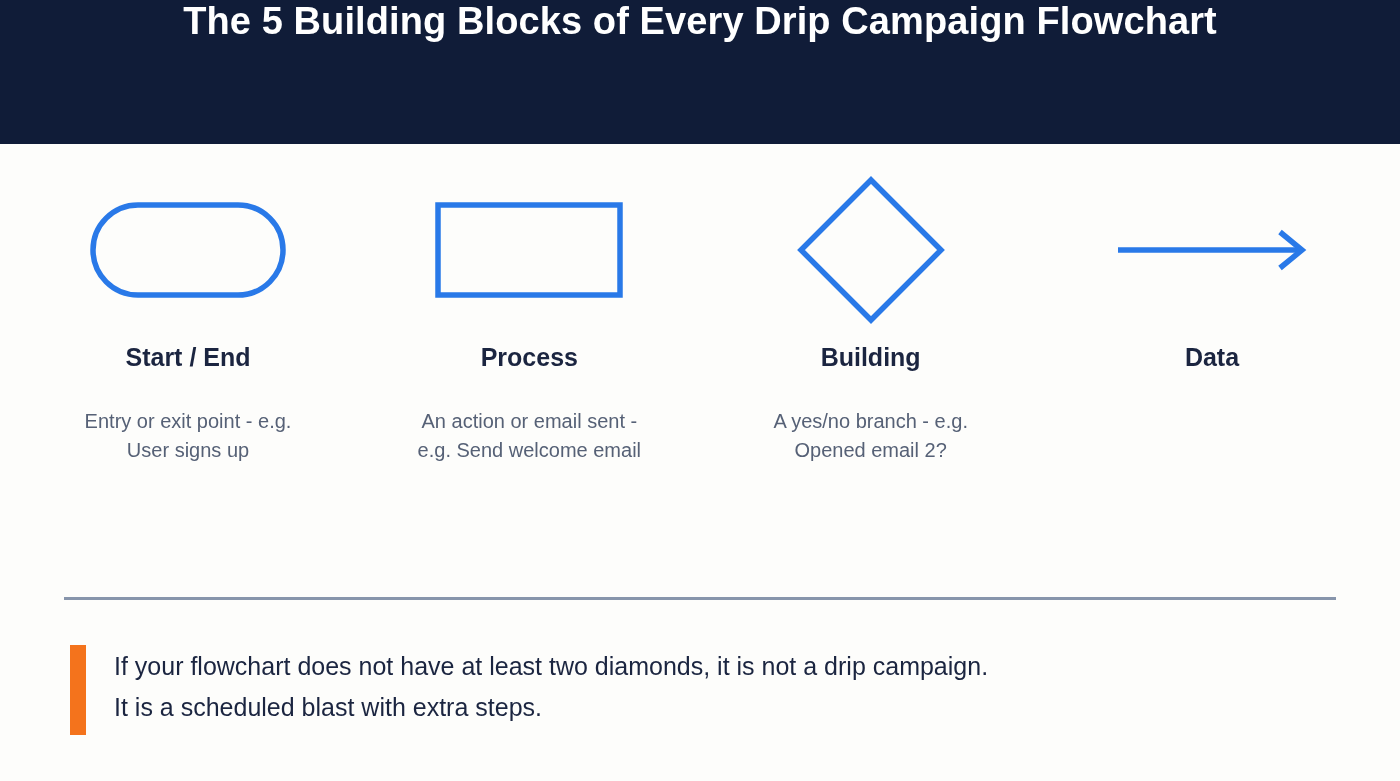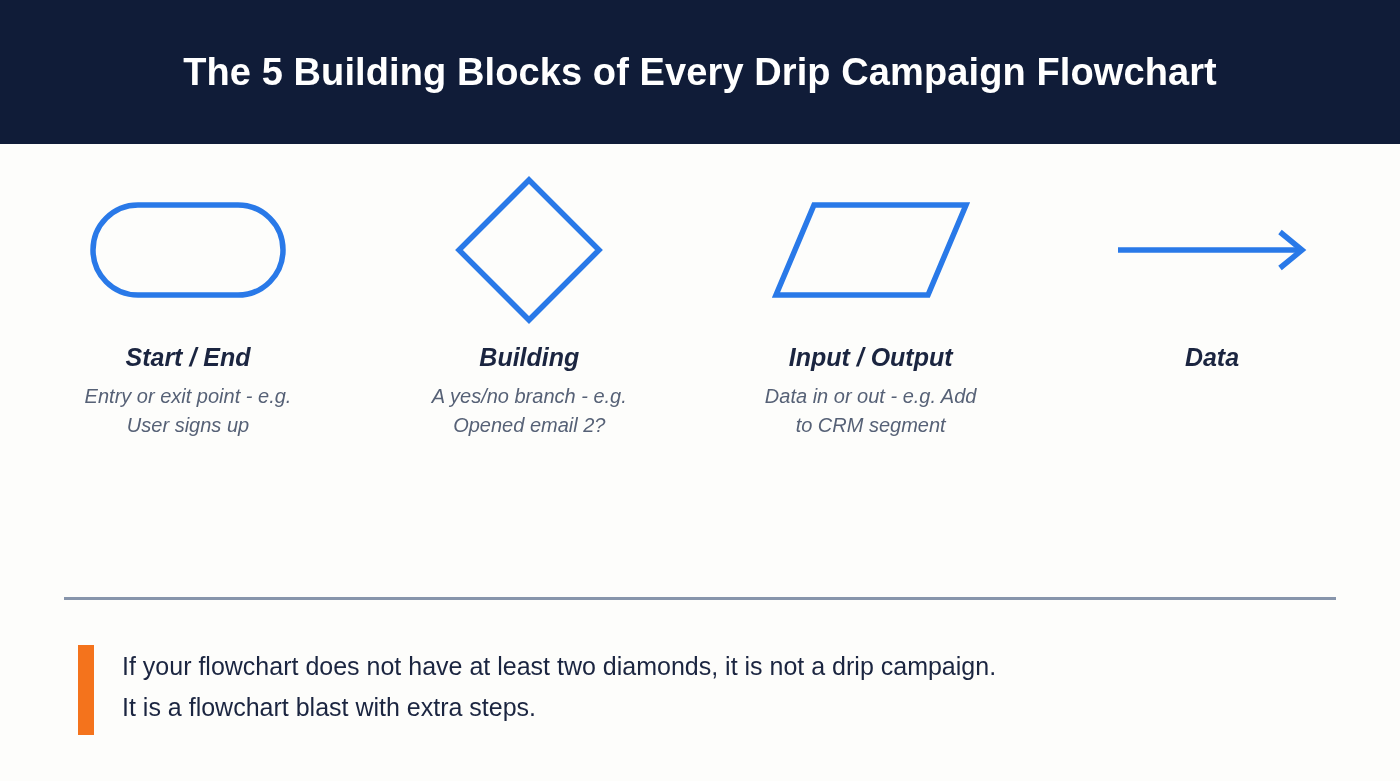--- a/index.html
+++ b/index.html
@@ -16,7 +16,7 @@
     position:absolute; left:0; top:0;
     width:1400px; height:144px;
     background:#101C38;
-    display:flex; align-items:center; justify-content:center;
+    display:flex; align-items:flex-start; justify-content:center;
   }
   .header-title {
     color:#FFFFFF;

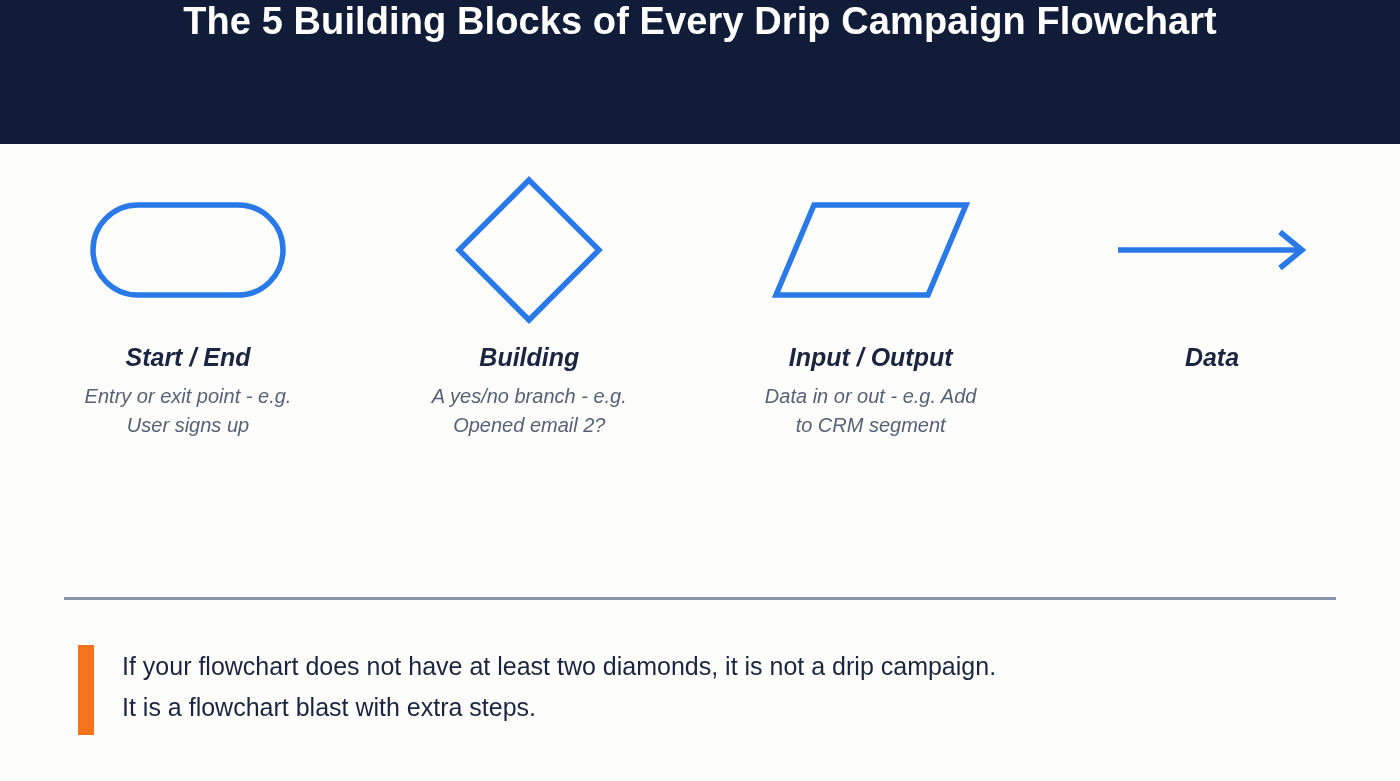--- a/index.html
+++ b/index.html
@@ -33,7 +33,6 @@
     display:flex;
     align-items:flex-start;
     justify-content:space-between;
-    font-style:italic;
   }
   .legend-col {
     width:256px;

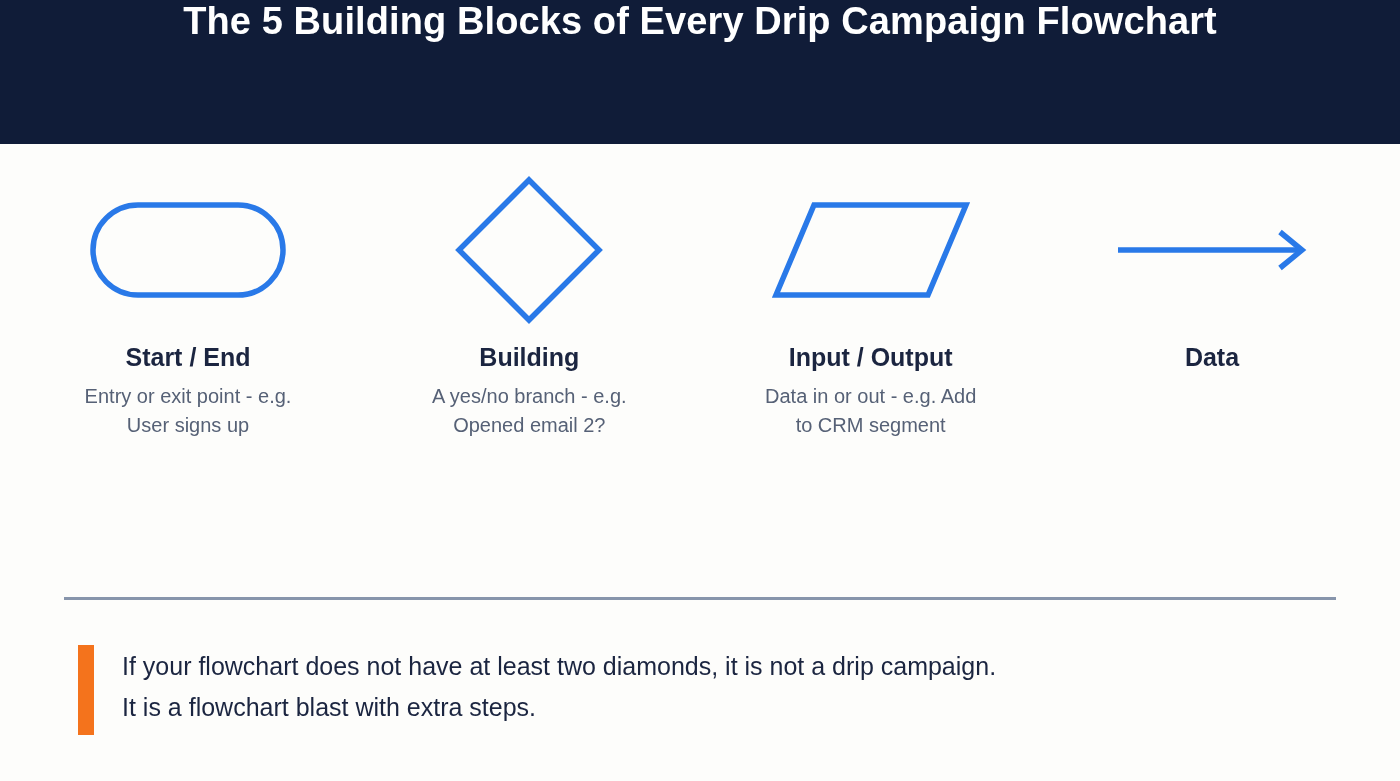--- a/index.html
+++ b/index.html
@@ -115,6 +115,15 @@
     <div class="legend-desc">Entry or exit point - e.g. User signs up</div>
   </div>
 
+  <div class="legend-col">
+    <div class="shape-slot">
+      <svg width="188" height="96" viewBox="0 0 188 96">
+        <rect x="3" y="3" width="182" height="90" fill="none" stroke="#2979E8" stroke-width="5.5"></rect>
+      </svg>
+    </div>
+    <div class="legend-label">Process</div>
+    <div class="legend-desc">An action or email sent - e.g. Send welcome email</div>
+  </div>
 
   <div class="legend-col">
     <div class="shape-slot">

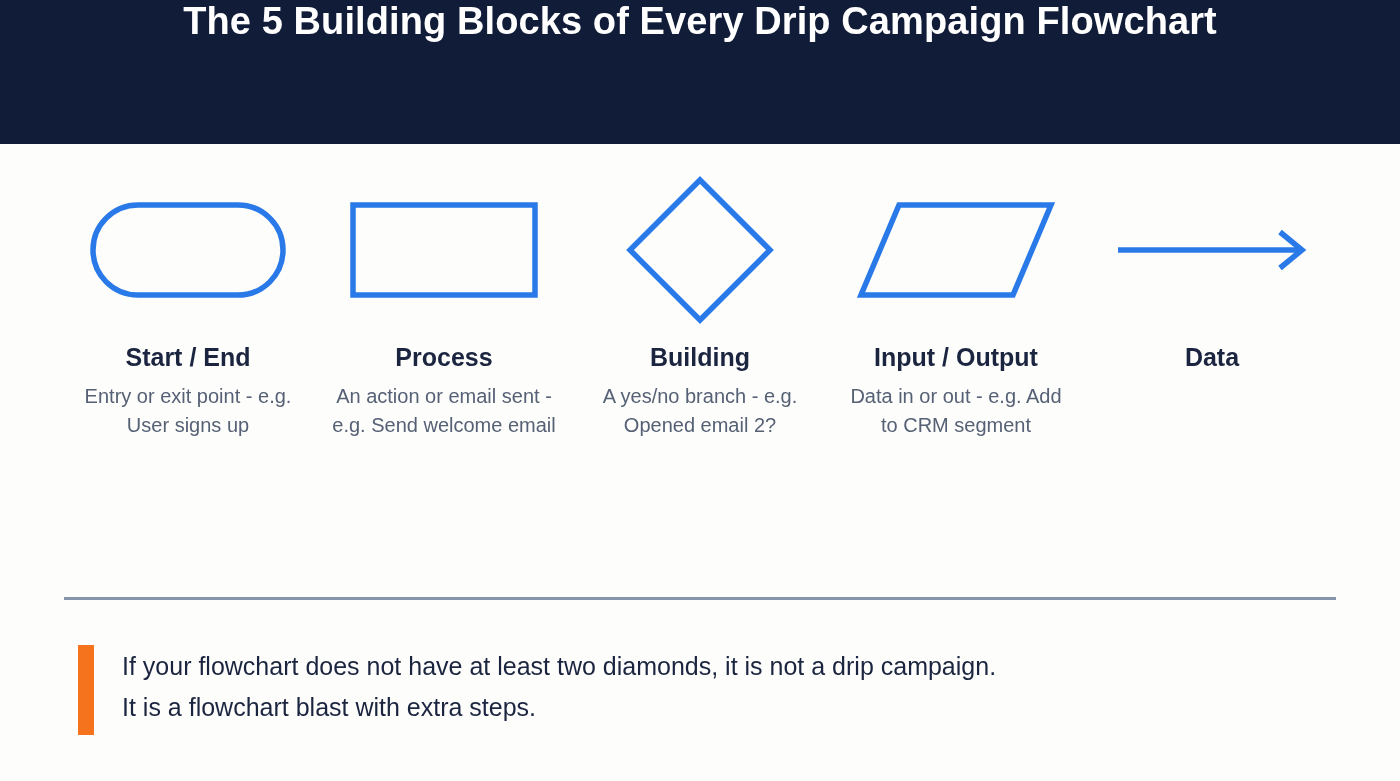--- a/index.html
+++ b/index.html
@@ -135,15 +135,6 @@
     <div class="legend-desc">A yes/no branch - e.g. Opened email 2?</div>
   </div>
 
-  <div class="legend-col">
-    <div class="shape-slot">
-      <svg width="196" height="96" viewBox="0 0 196 96">
-        <polygon points="41,3 193,3 155,93 3,93" fill="none" stroke="#2979E8" stroke-width="5.5" stroke-linejoin="miter"></polygon>
-      </svg>
-    </div>
-    <div class="legend-label">Input / Output</div>
-    <div class="legend-desc">Data in or out - e.g. Add to CRM segment</div>
-  </div>
 
   <div class="legend-col">
     <div class="shape-slot">

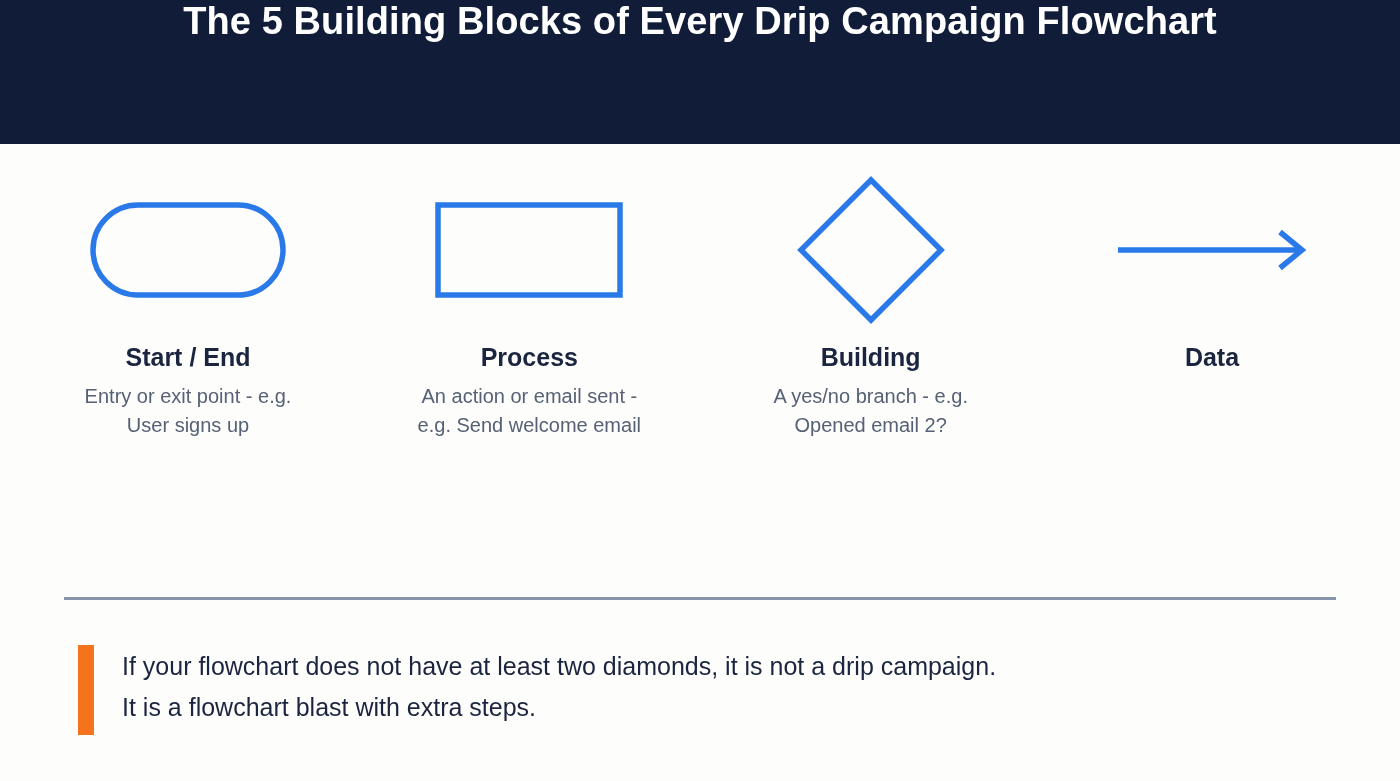--- a/index.html
+++ b/index.html
@@ -56,7 +56,7 @@
     white-space:nowrap;
   }
   .legend-desc {
-    margin-top:10px;
+    margin-top:35px;
     font-size:20px;
     color:#566176;
     text-align:center;

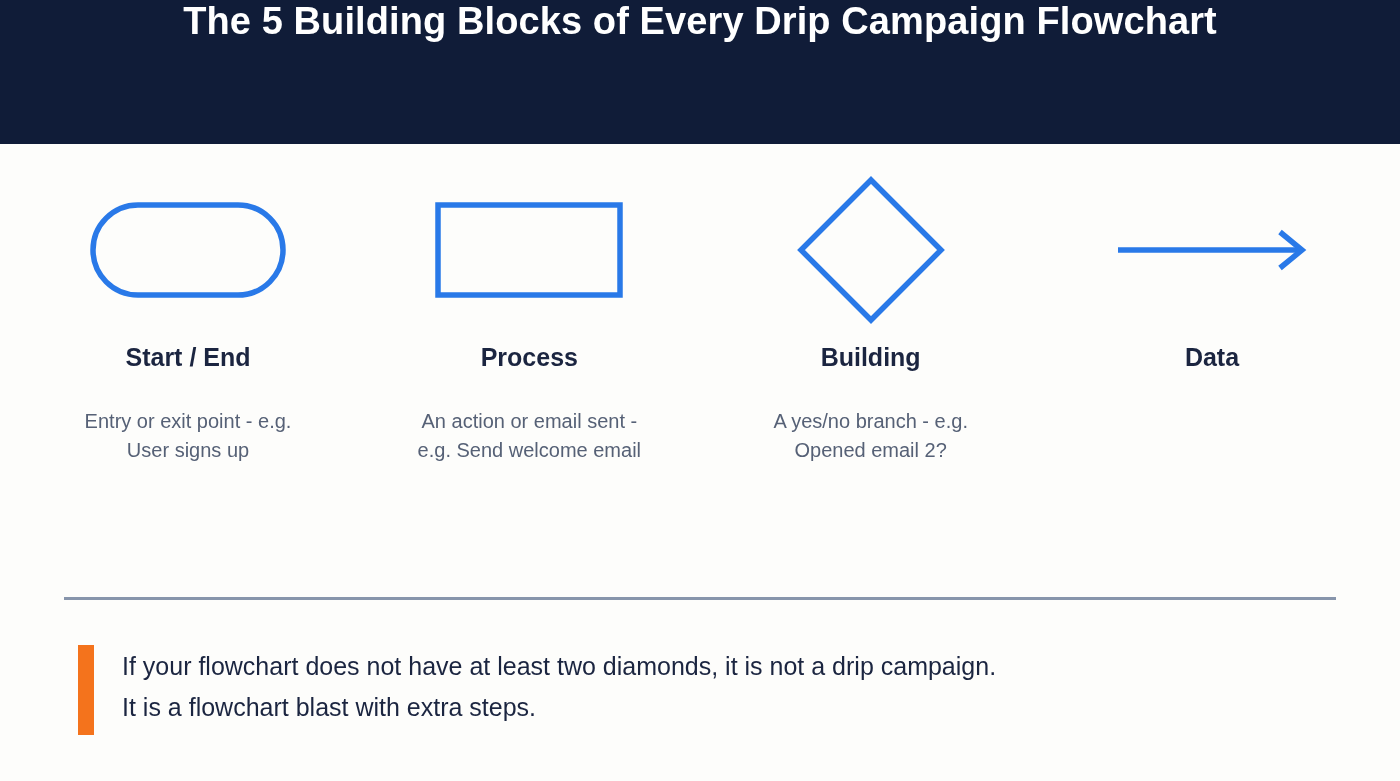--- a/index.html
+++ b/index.html
@@ -79,7 +79,6 @@
     width:1260px;
     display:flex;
     align-items:stretch;
-    margin-left:8px;
   }
   .callout-bar {
     width:16px;

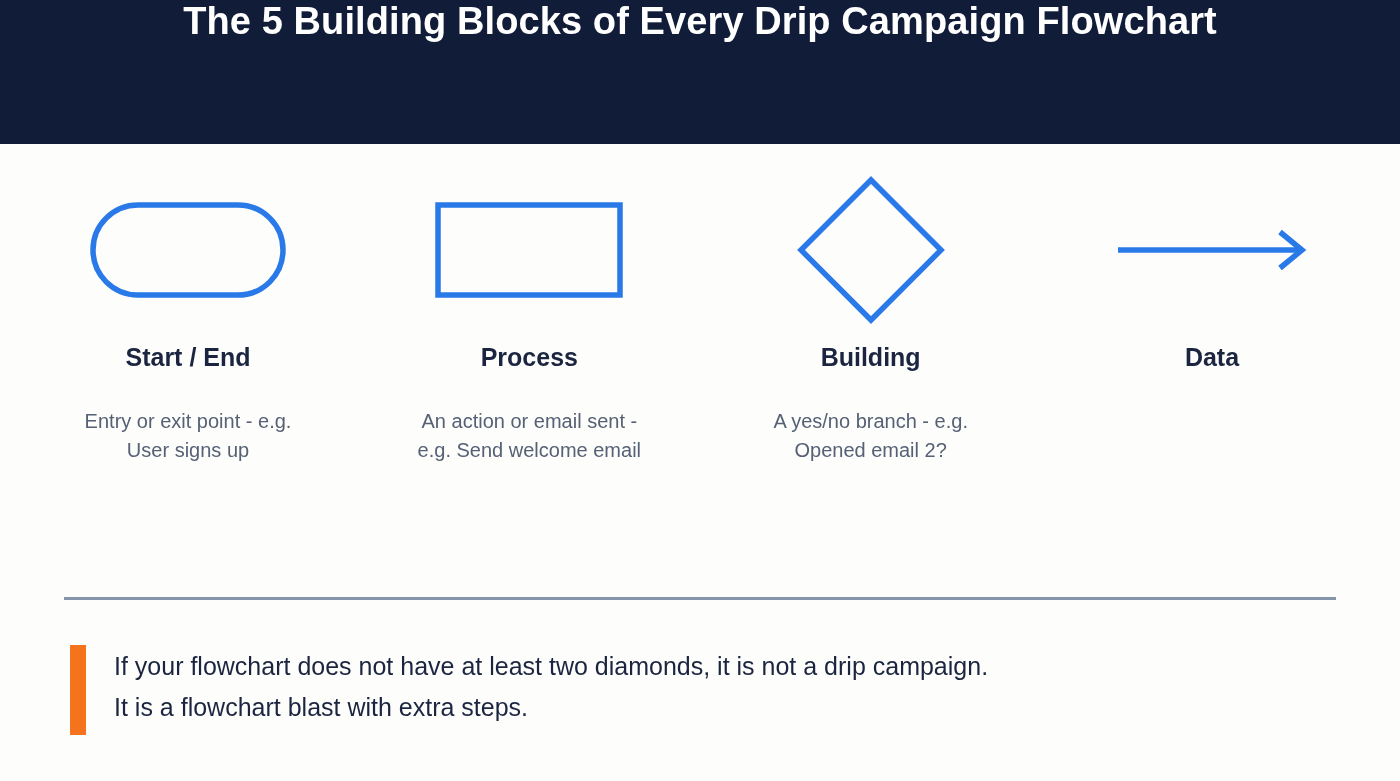--- a/index.html
+++ b/index.html
@@ -153,7 +153,7 @@
   <div class="callout-bar"></div>
   <div class="callout-text">
     <span class="callout-line">If your flowchart does not have at least two diamonds, it is not a drip campaign.</span>
-    <span class="callout-line">It is a flowchart blast with extra steps.</span>
+    <span class="callout-line">It is a scheduled blast with extra steps.</span>
   </div>
 </div>
 

